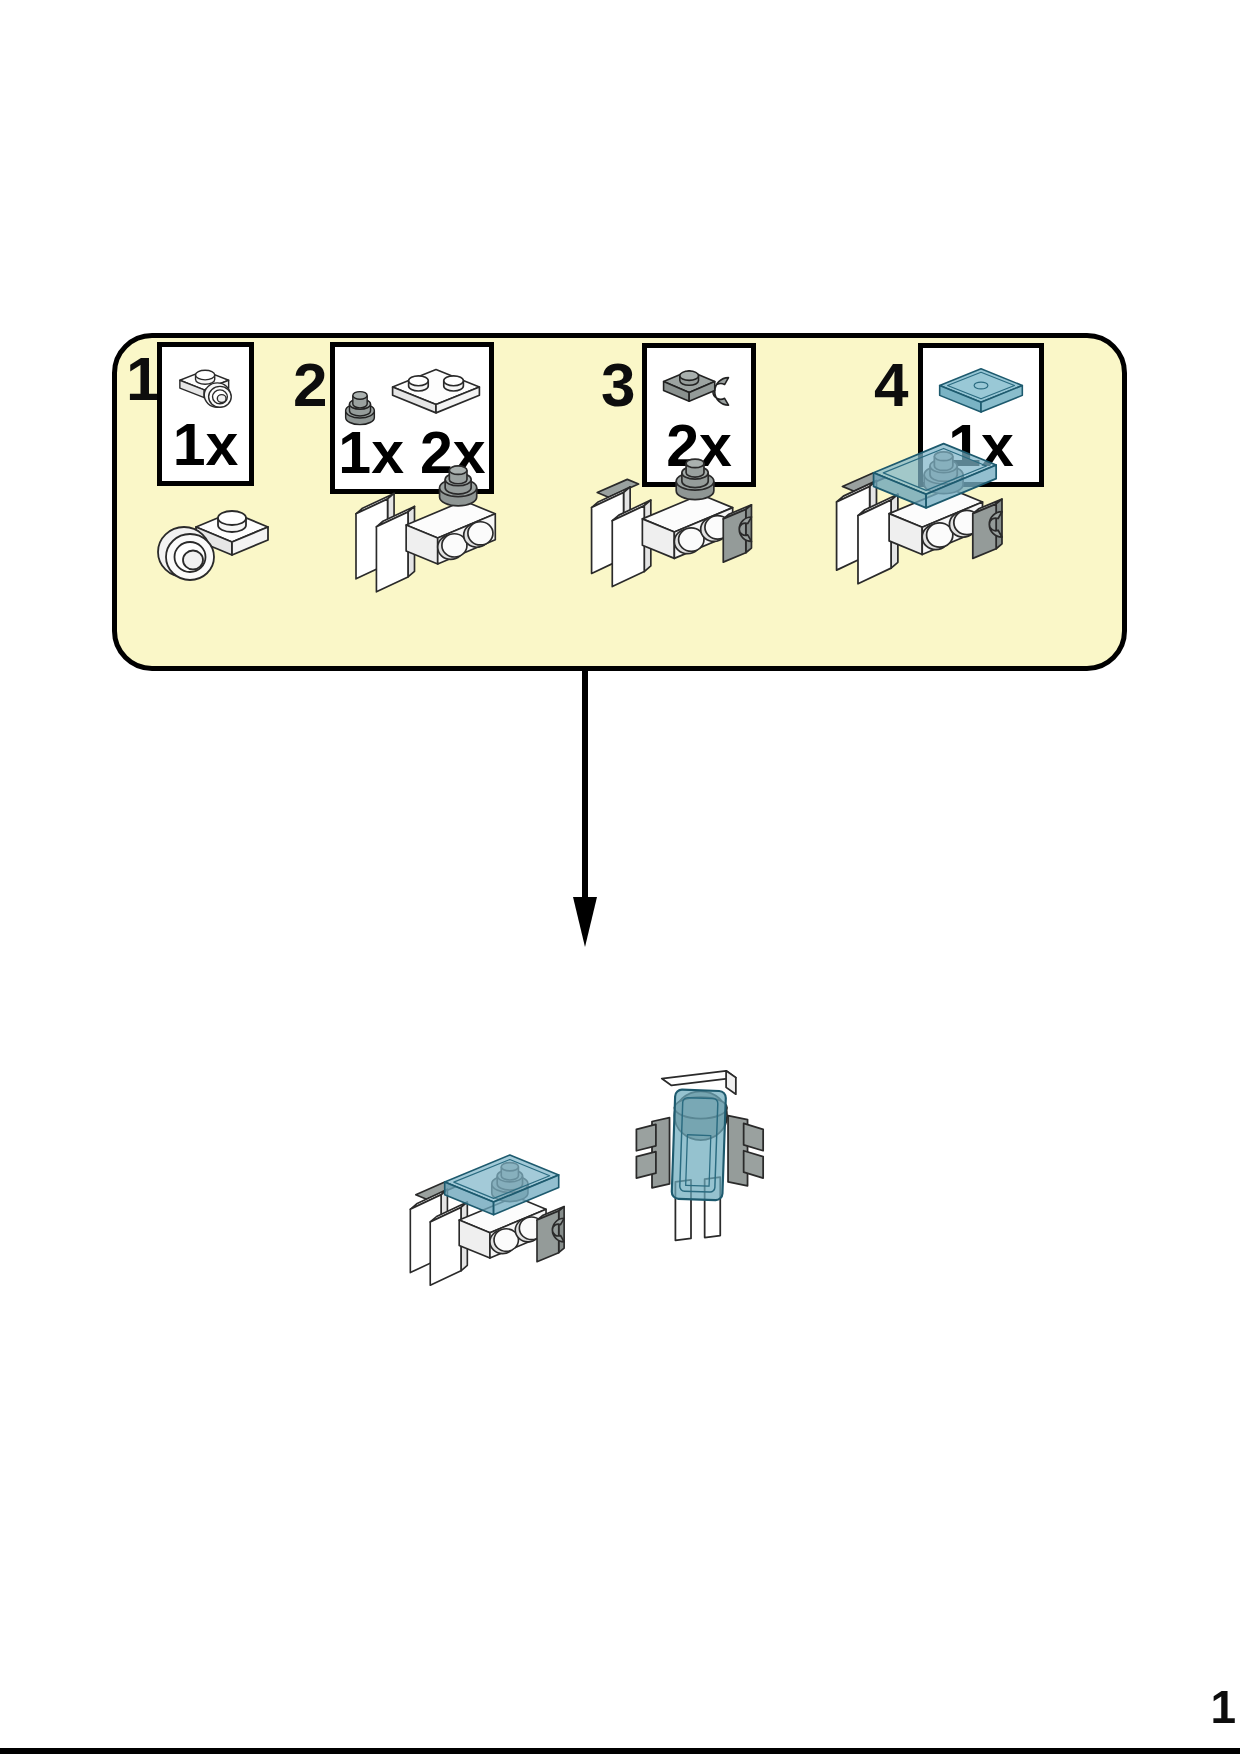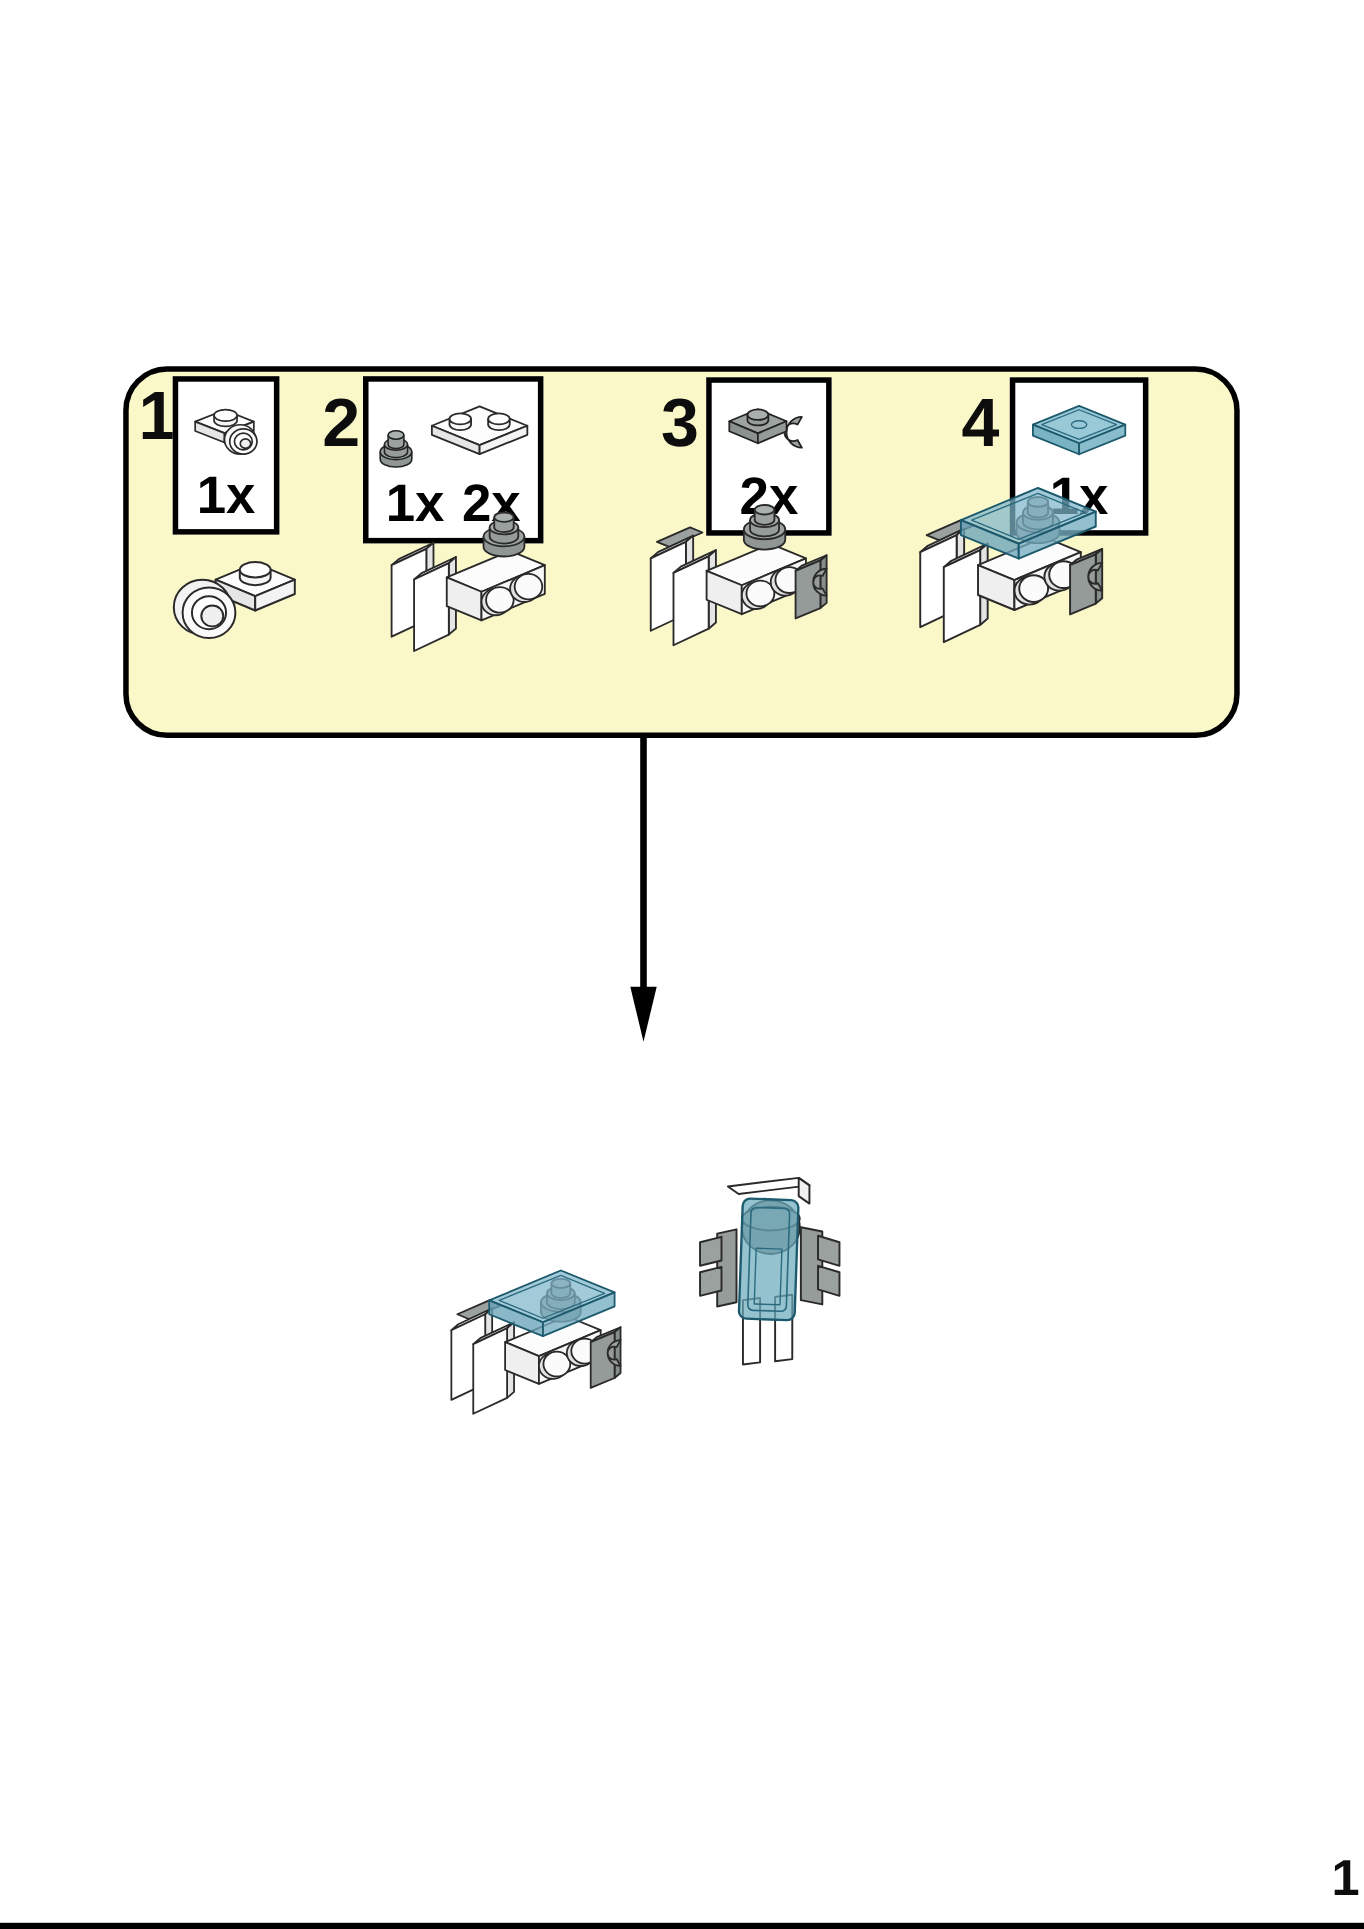--- a/index.html
+++ b/index.html
@@ -28,7 +28,7 @@
   .box-2{left:213px;top:4px;width:164px;height:152px;}
   .box-3{left:525px;top:5px;width:114px;height:144px;}
   .box-4{left:801px;top:5px;width:126px;height:144px;}
-  .count{font-size:48px;font-weight:bold;color:#000;line-height:1;}
+  .count{font-size:59px;font-weight:bold;color:#000;line-height:1;}
   .counts-row{display:flex;gap:16px;align-items:baseline;}
   .box2-parts{position:relative;width:152px;height:78px;}
   .box2-round{position:absolute;left:2px;top:26px;}

